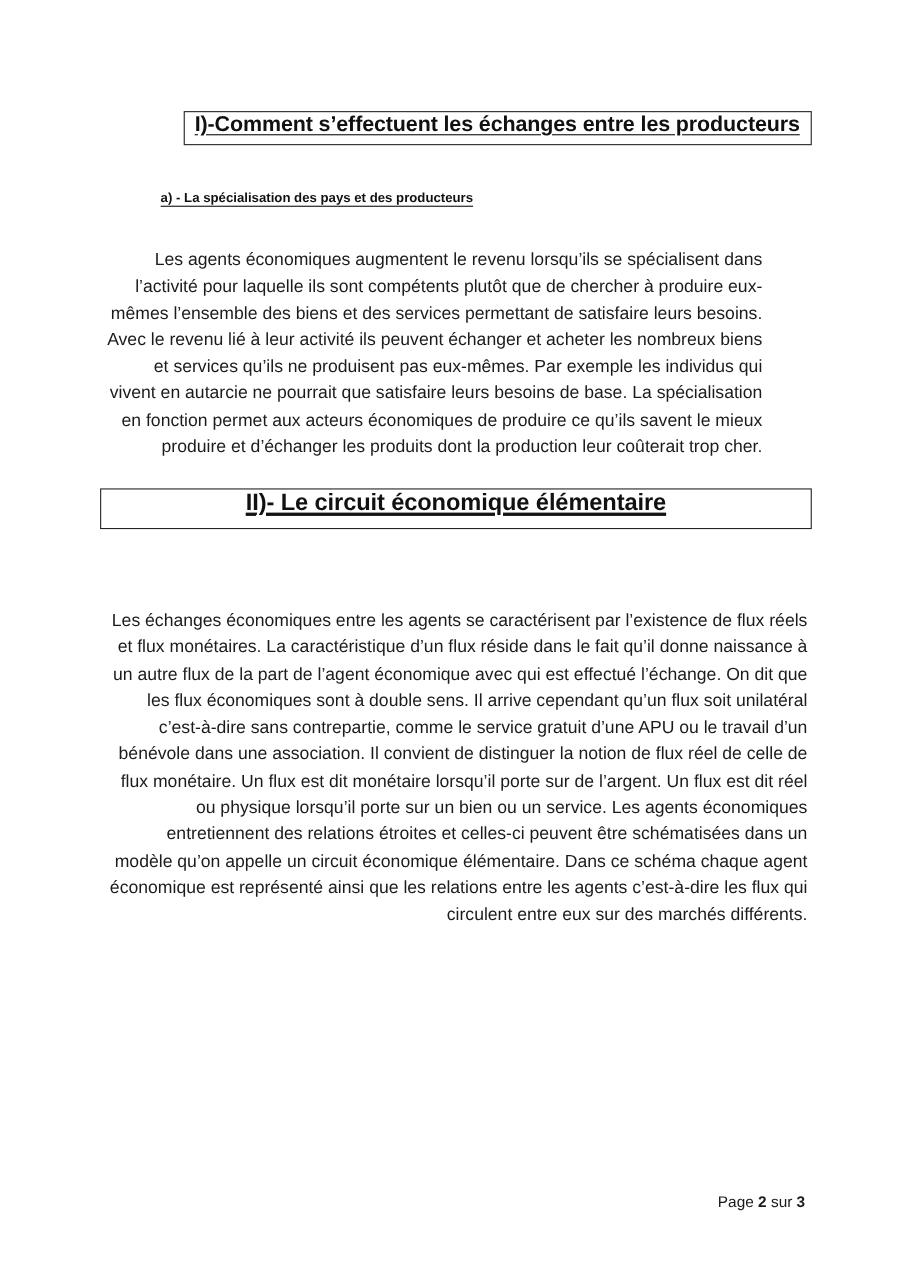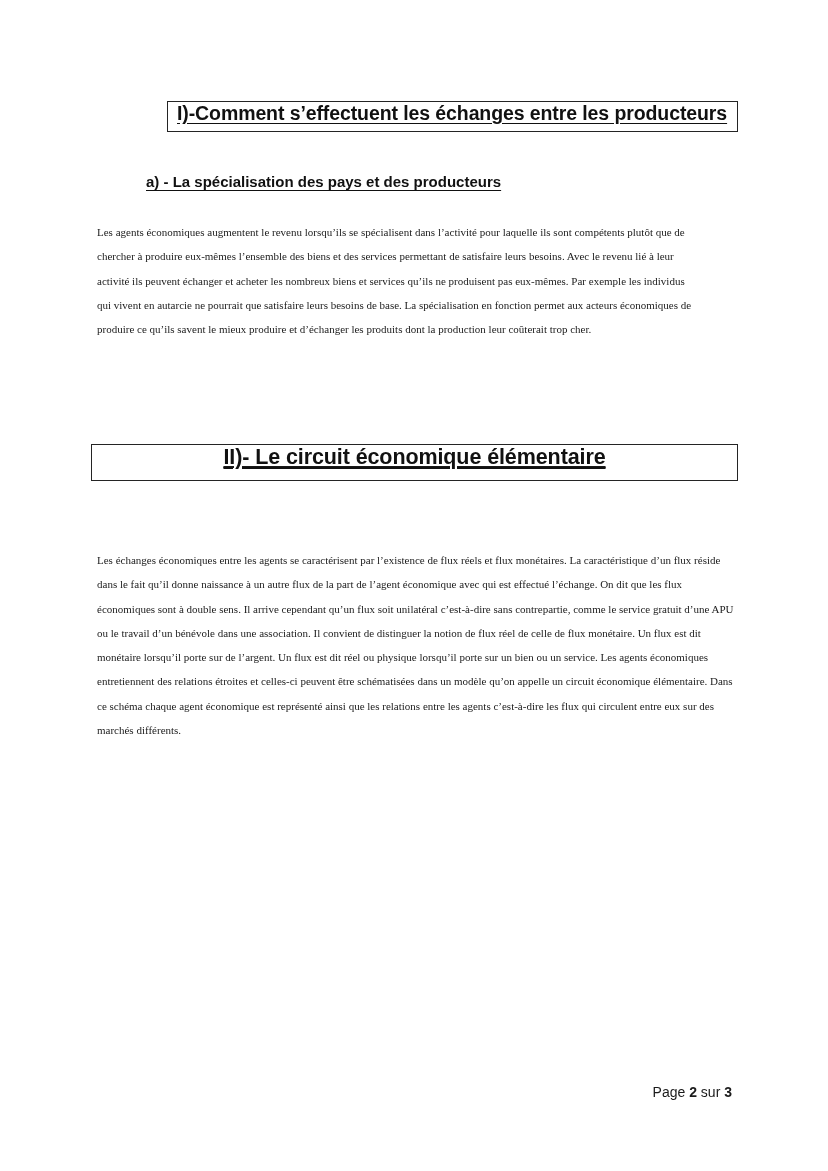--- a/index.html
+++ b/index.html
@@ -62,7 +62,7 @@
     position: absolute;
     left: 146px;
     top: 173px;
-    font-size: 15px;
+    font-size: 12px;
     font-weight: bold;
     text-decoration: underline;
     text-underline-offset: 3px;

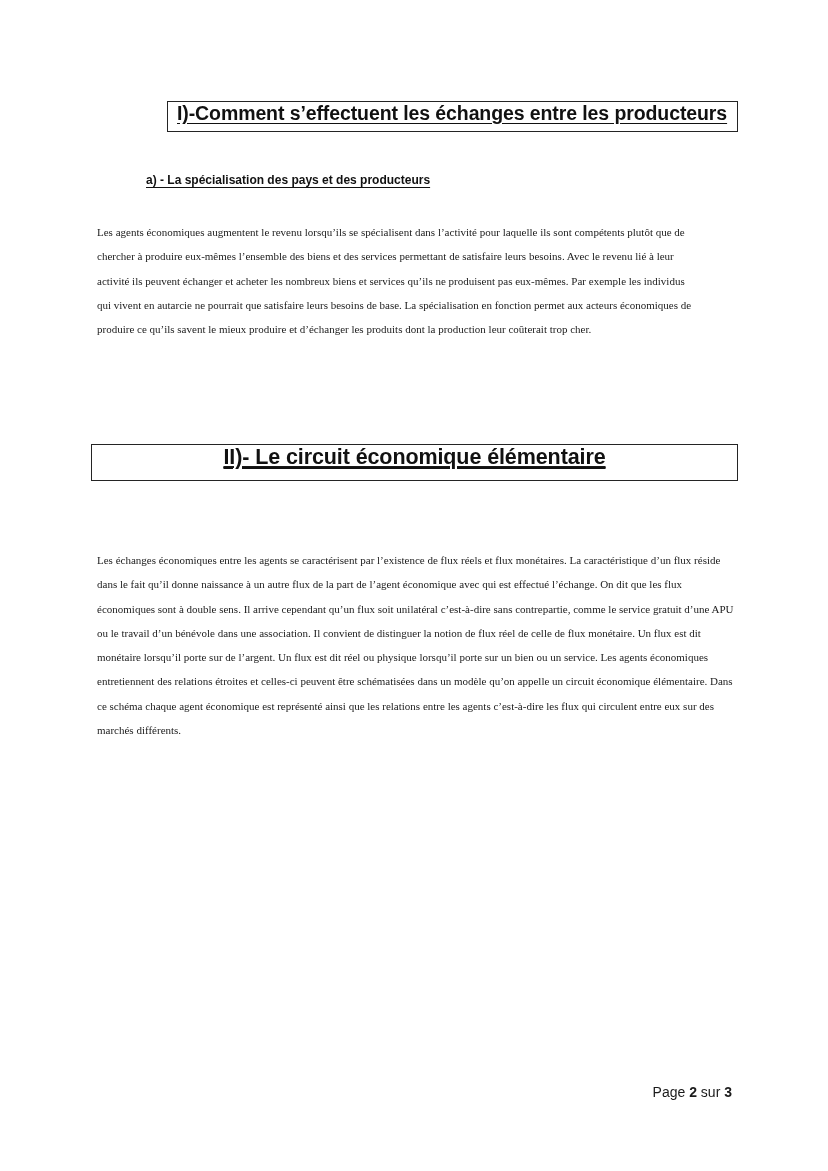--- a/index.html
+++ b/index.html
@@ -73,11 +73,10 @@
   
   .body-par {
     position: absolute;
-    font-size: 11px;
+    font-size: 16px;
     line-height: 24.3px;
     color: #1b1b1b;
-    text-align: left;
-    font-family: Liberation Serif, serif;
+    text-align: right;
   }
   #paragraph-1 {
     left: 97px;

